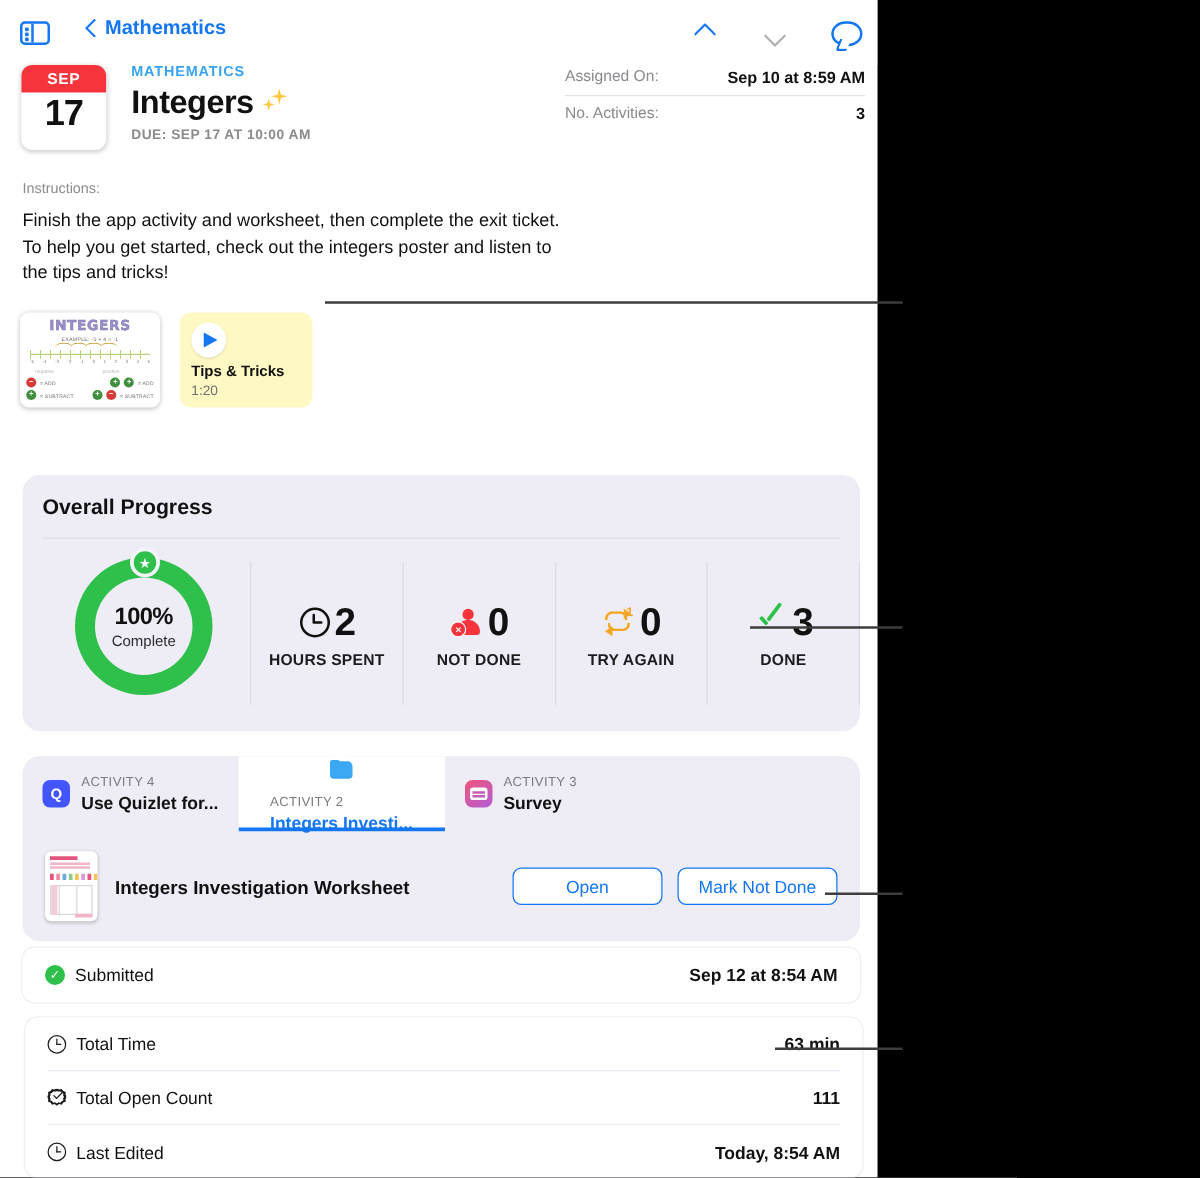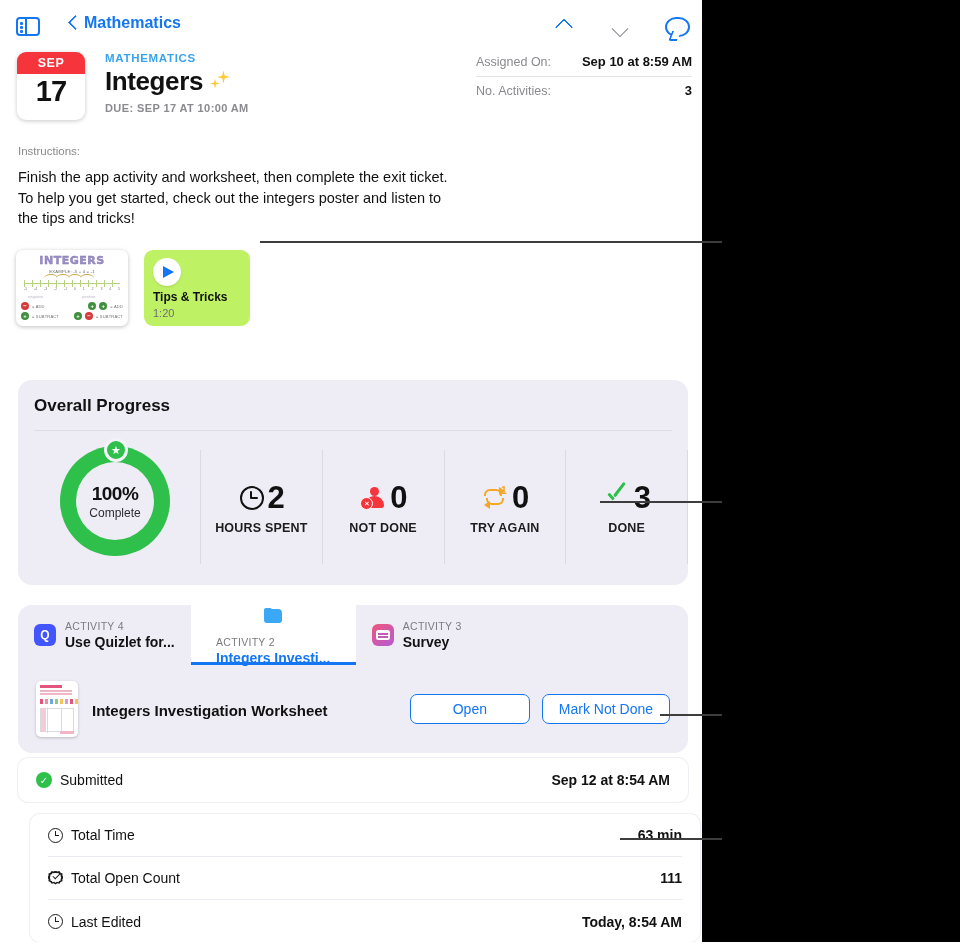--- a/index.html
+++ b/index.html
@@ -68,7 +68,7 @@
   .due { margin-top:5px; font-size:11px; font-weight:700; letter-spacing:.4px; color:#8a8a8f; }
 
   .meta { position:absolute; right:10px; top:48px; width:240px; }
-  .meta-row { display:flex; justify-content:space-between; align-items:center; padding:6px 0 7px 0;margin-left:24px; }
+  .meta-row { display:flex; justify-content:space-between; align-items:flex-start; padding:6px 0 7px 0; }
   .meta-row.bordered { border-bottom:1px solid #e3e3e6; }
   .meta-k { font-size:12.5px; color:#8a8a8f; }
   .meta-v { font-size:13px; font-weight:700; color:#111; }

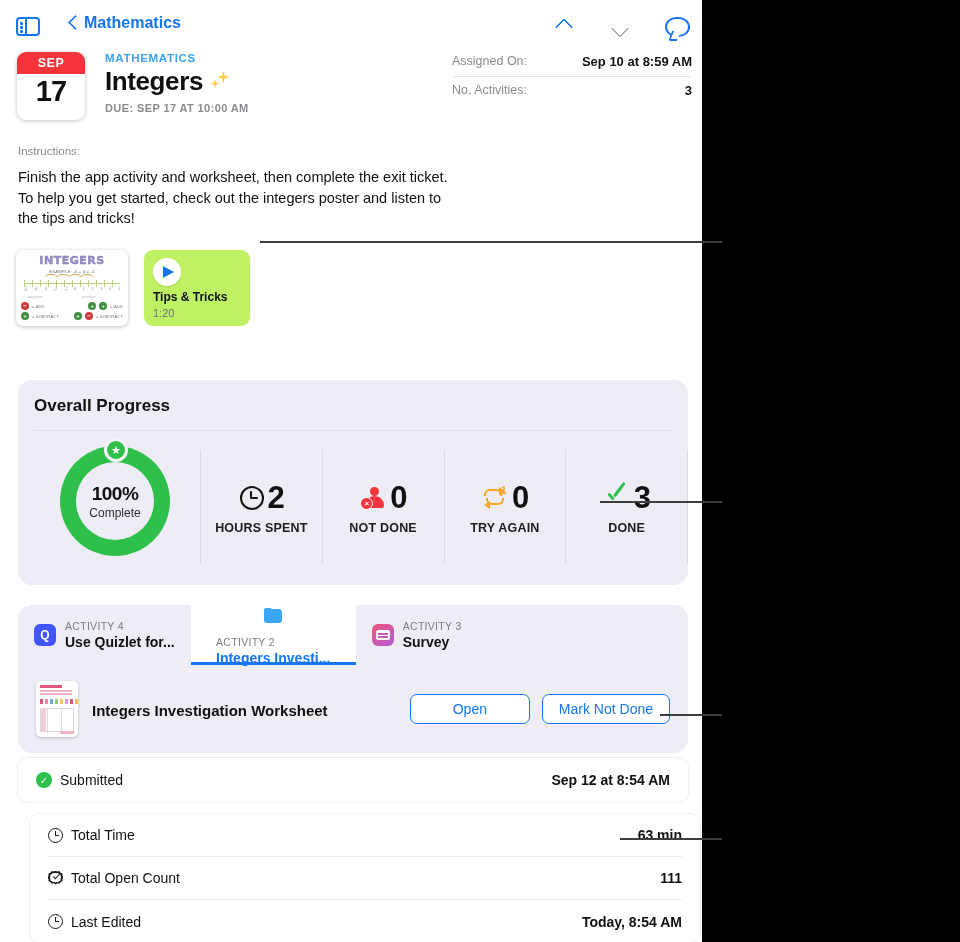--- a/index.html
+++ b/index.html
@@ -103,7 +103,7 @@
   .dot.r { background:#d63b3b; } .dot.g { background:#3f8f3f; }
   .rule-txt { font-size:4px; color:#6f6f6f; letter-spacing:.2px; }
 
-  .video-card { width:106px; height:76px; border-radius:9px; background:#bef264; position:relative;
+  .video-card { width:106px; height:76px; border-radius:9px; background:#fef9c3; position:relative;
                 padding:8px 9px; }
   .play-circle { width:28px; height:28px; border-radius:50%; background:#fff; position:relative;
                  box-shadow:0 1px 2px rgba(0,0,0,.12); }

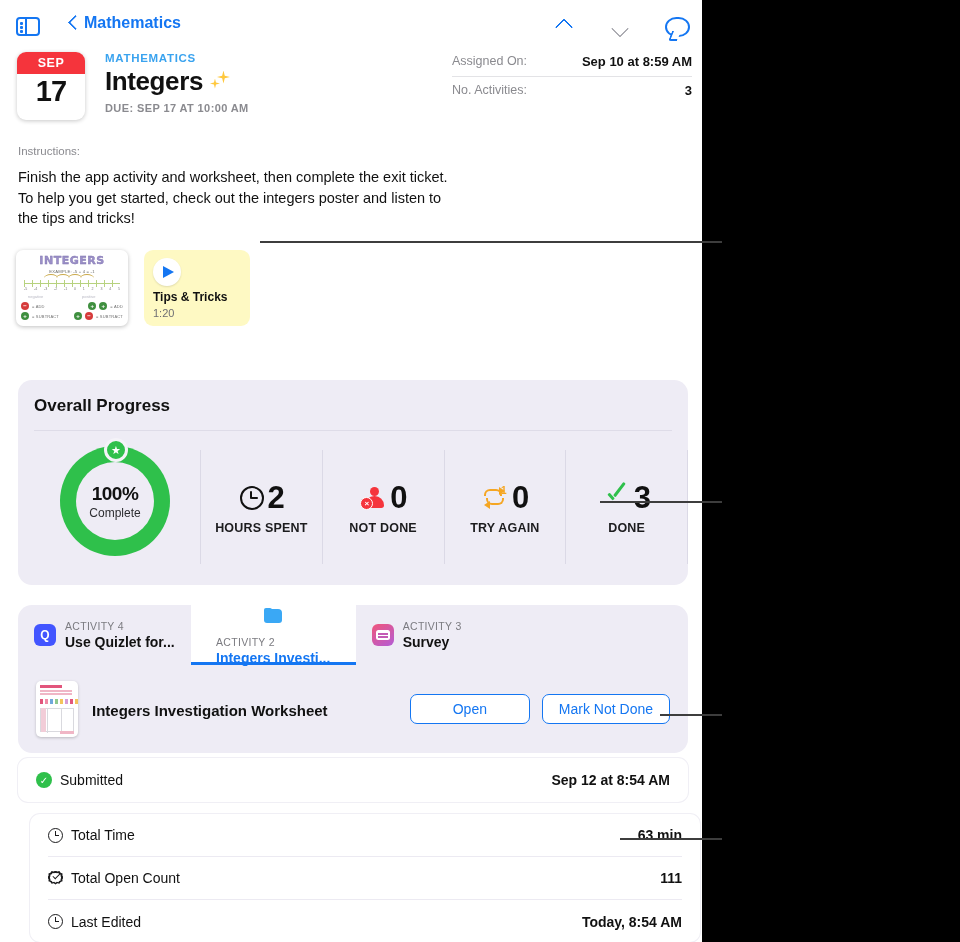--- a/index.html
+++ b/index.html
@@ -229,7 +229,7 @@
   .sc-right { font-size:14px; font-weight:700; color:#111; }
 
   
-  .details-card { position:absolute; left:30px; top:814px; width:670px; height:128px; background:#fff;
+  .details-card { position:absolute; left:20px; top:814px; width:670px; height:128px; background:#fff;
                   border-radius:10px; padding:0 18px; box-shadow:0 0 0 1px #f0eff5; }
   .det-row { height:43px; display:flex; align-items:center; border-bottom:1px solid #eceaf2; }
   .det-row:last-child { border-bottom:none; }

